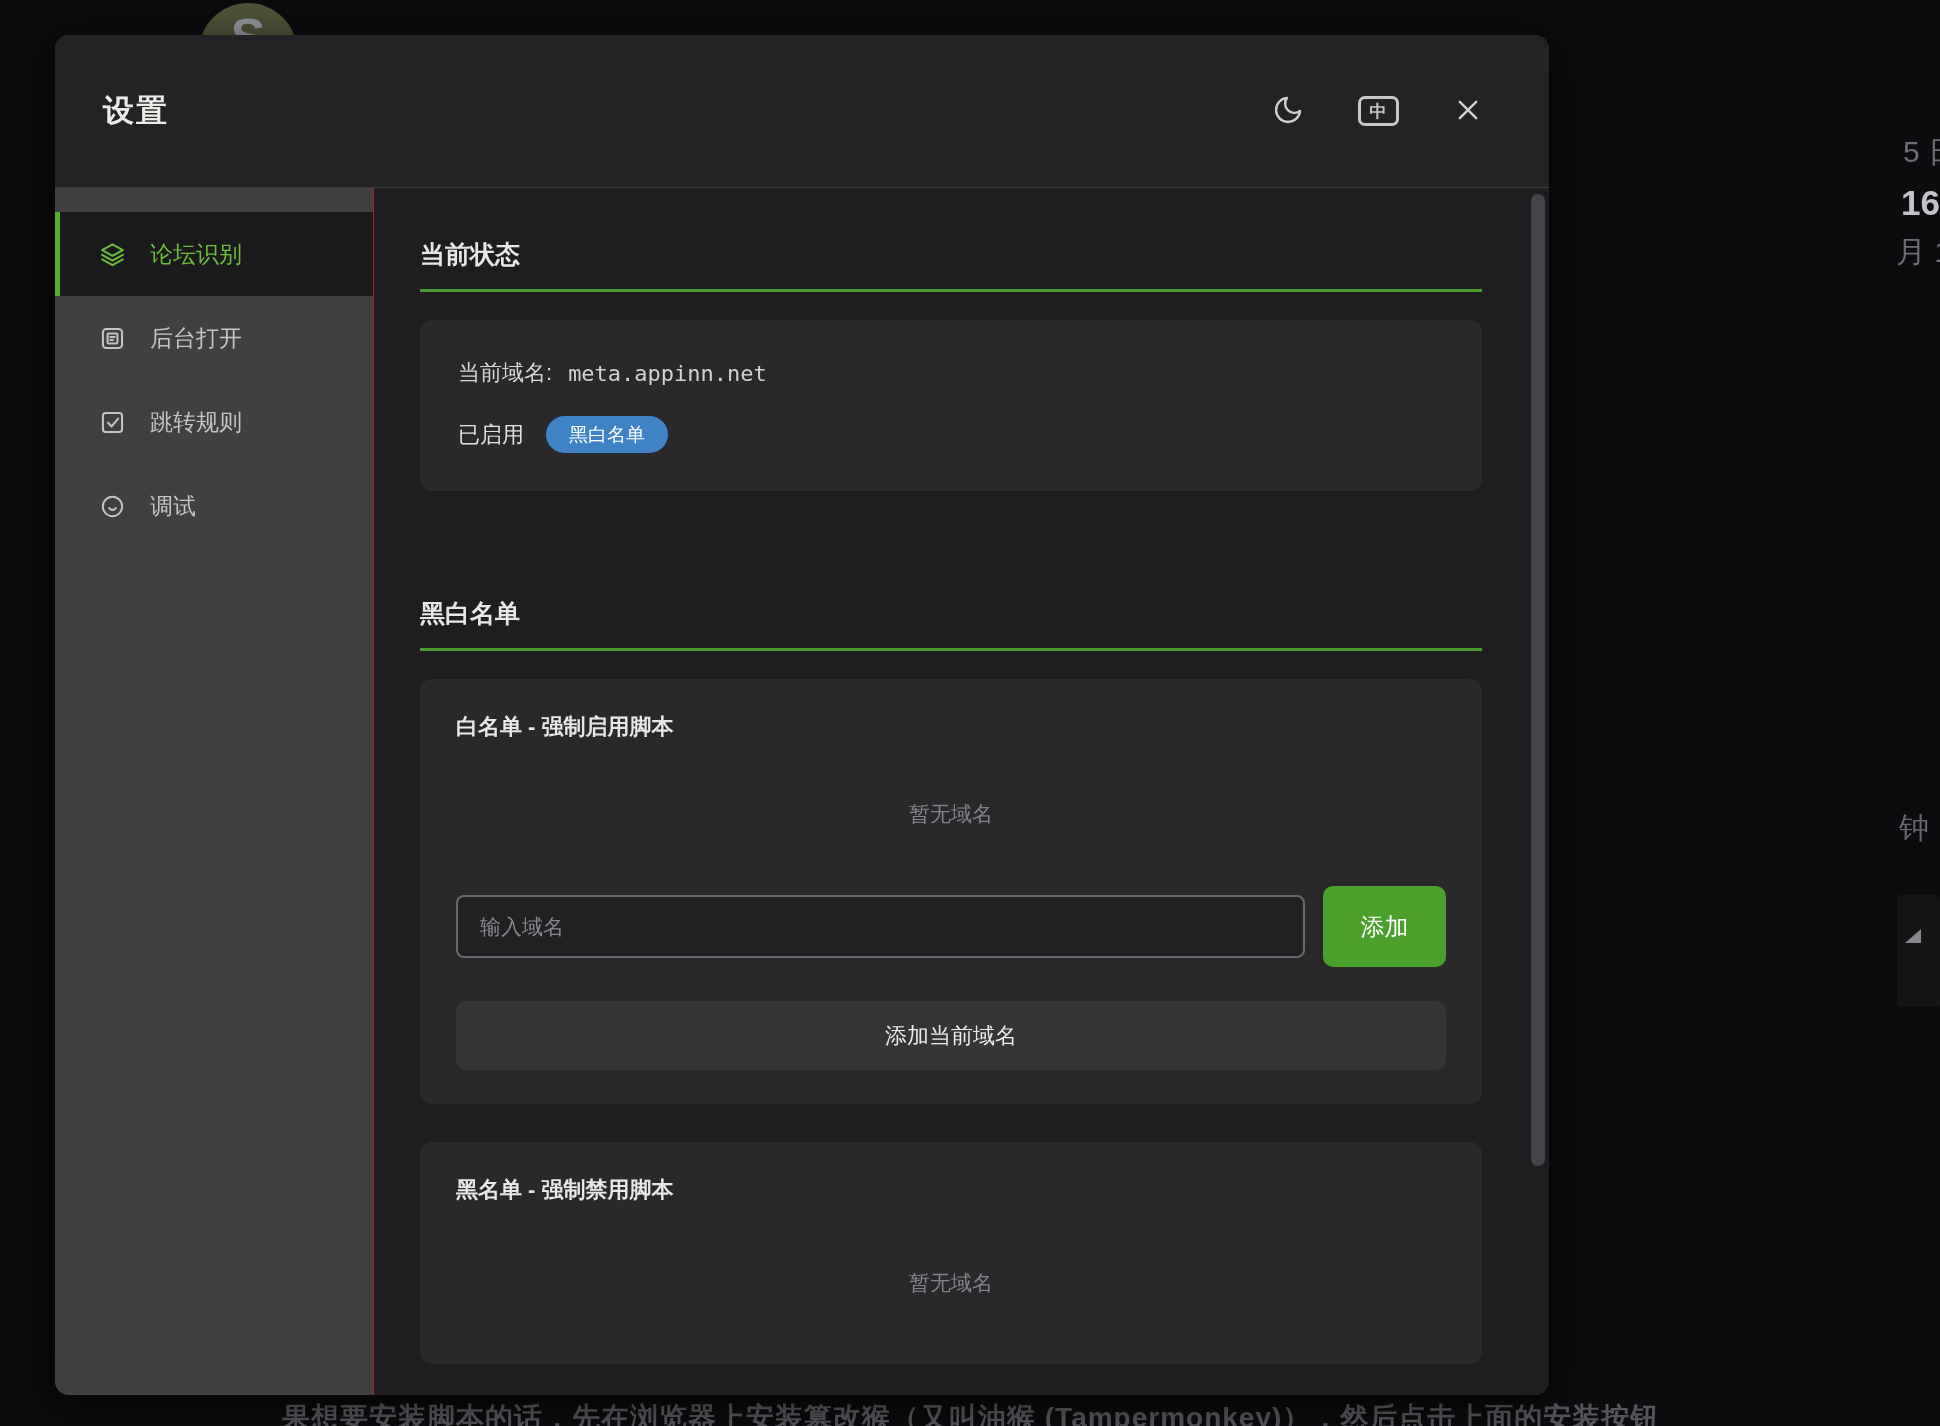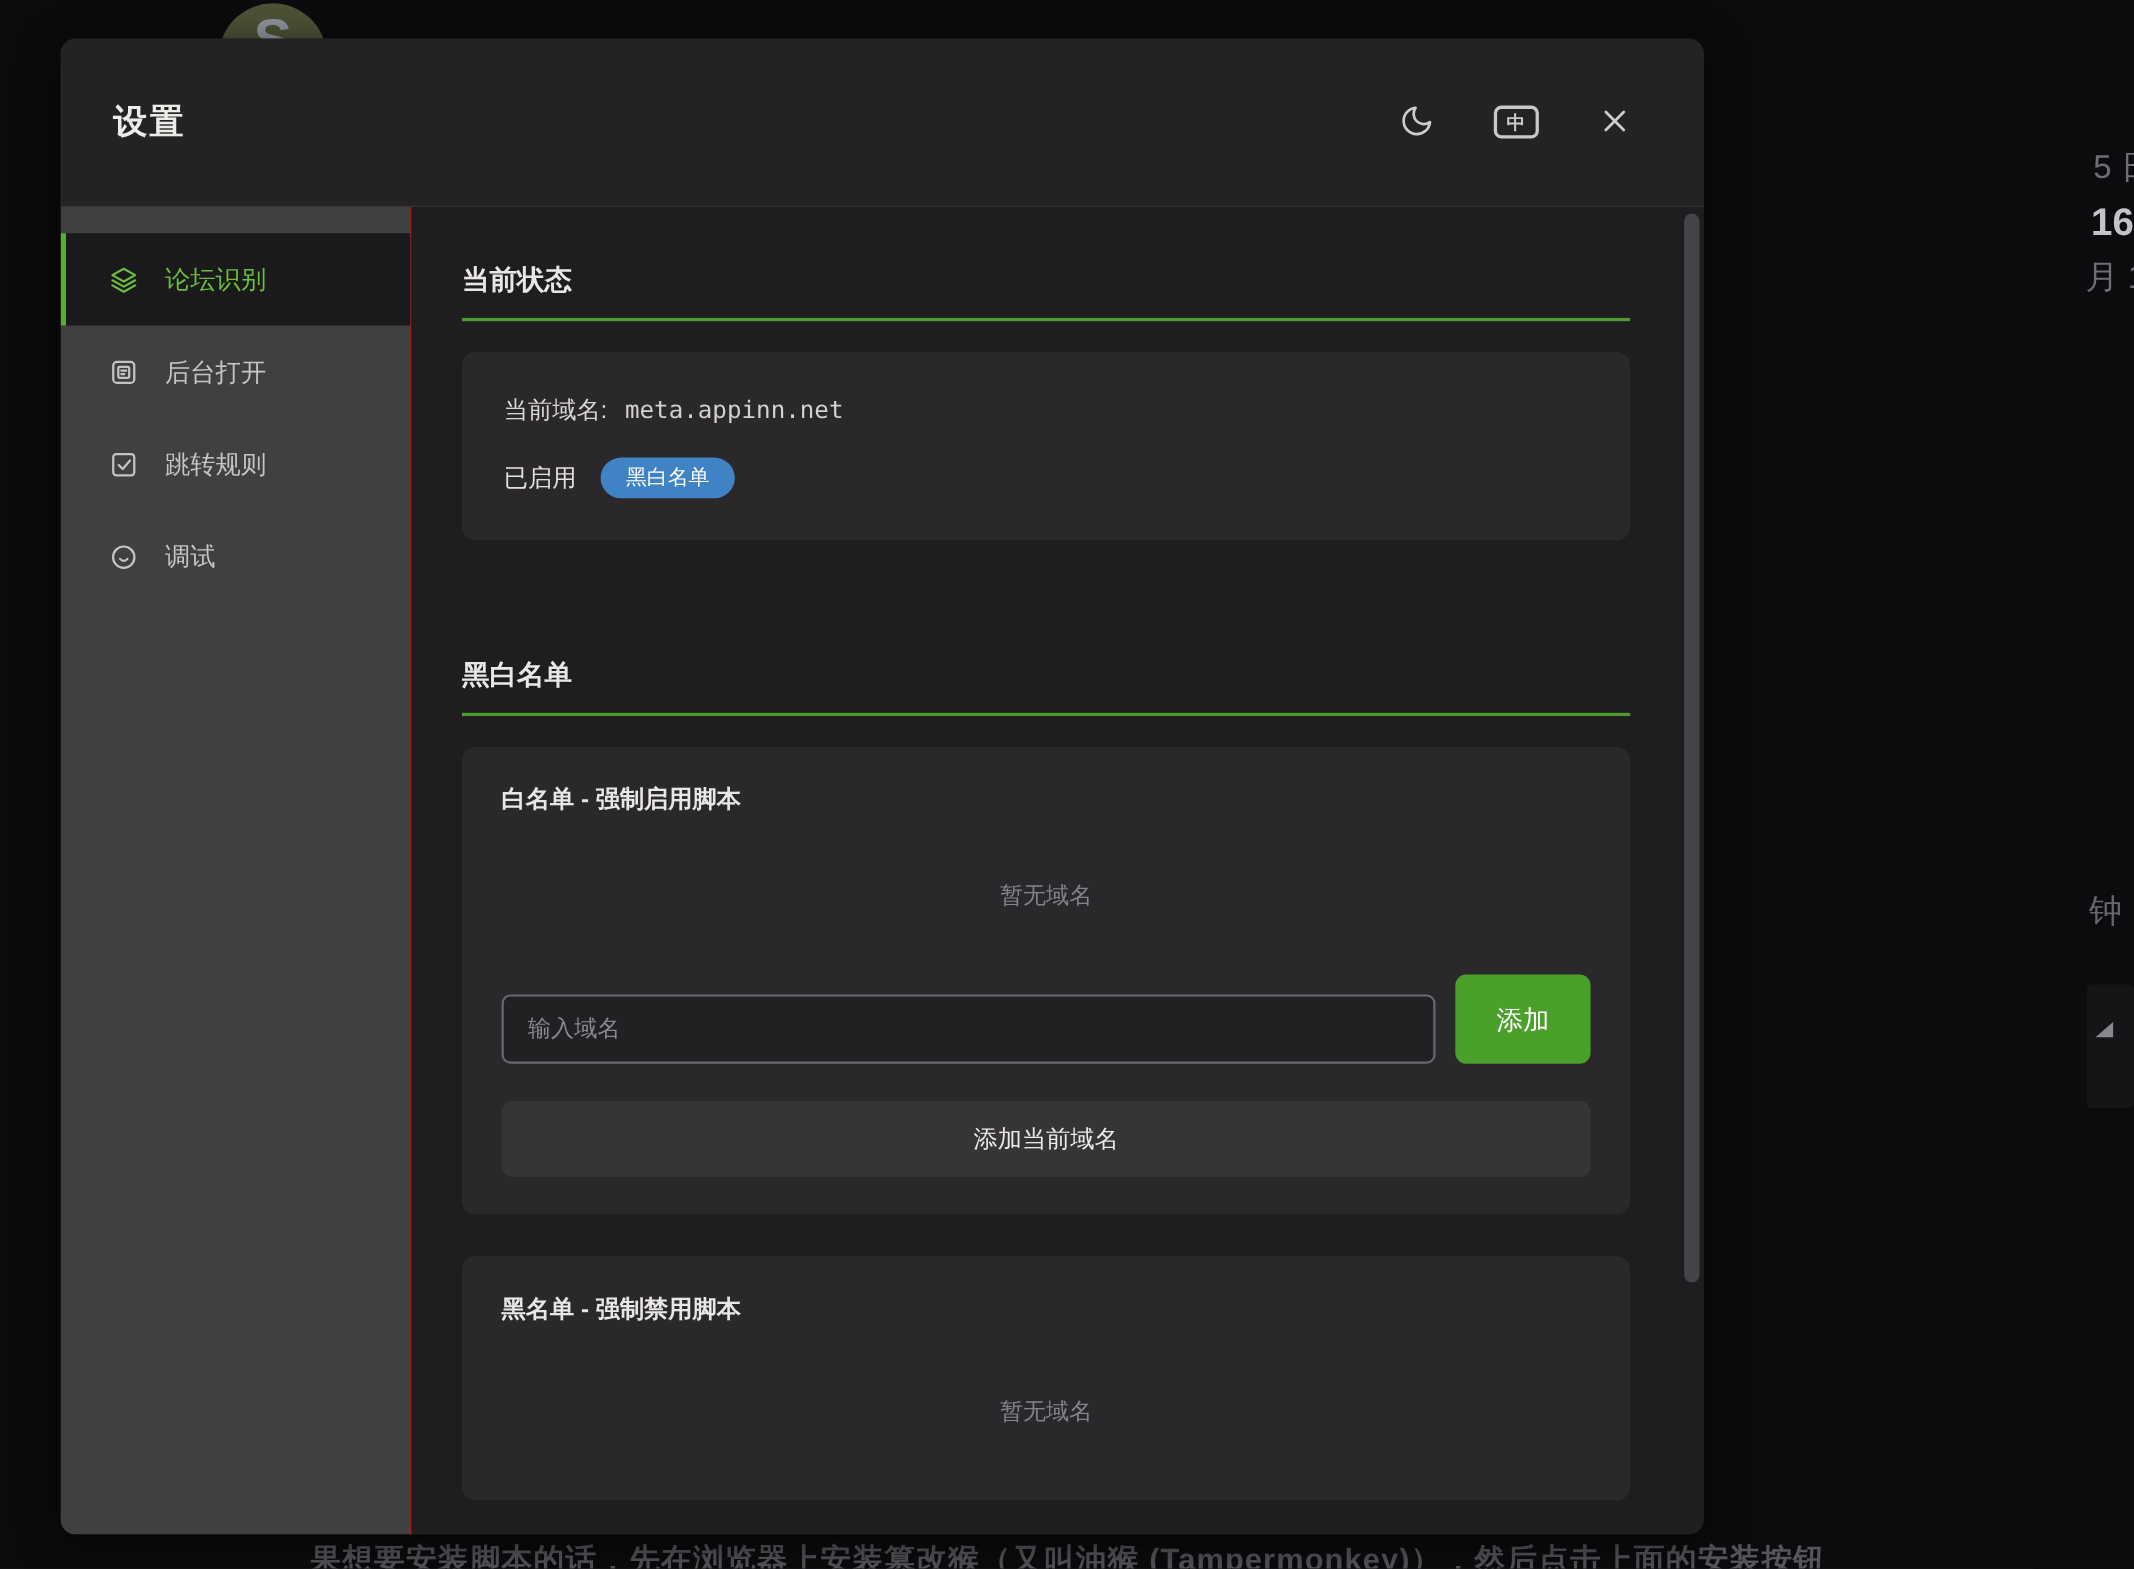--- a/index.html
+++ b/index.html
@@ -103,7 +103,7 @@
   .list-card { margin-top:28px; padding:33px 36px 34px; }
   .list-card-title { font-size:22px; font-weight:700; color:#e9e7e4; }
   .empty-text { text-align:center; color:#858388; font-size:21px; margin:58px 0; }
-  .input-row { display:flex; gap:18px; align-items:flex-end; }
+  .input-row { display:flex; gap:18px; align-items:center; }
   .domain-input {
     flex:1; height:63px; background:#222023; border:2px solid #6a686d;
     border-radius:8px; color:#ddd; font-size:21px; padding:0 22px; outline:none;

